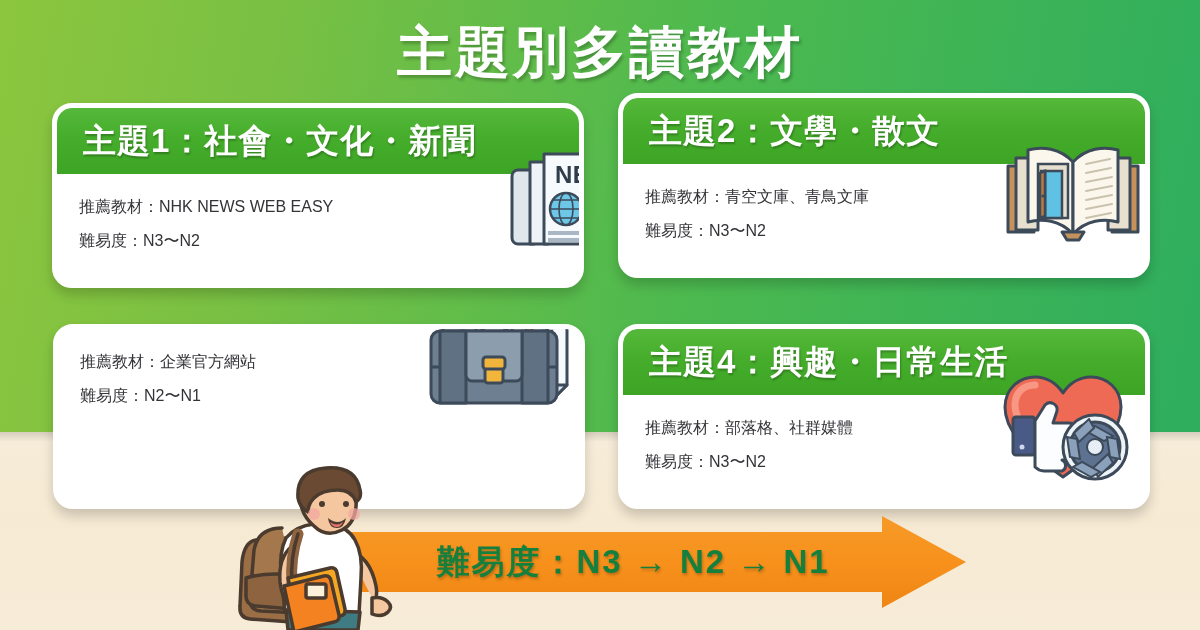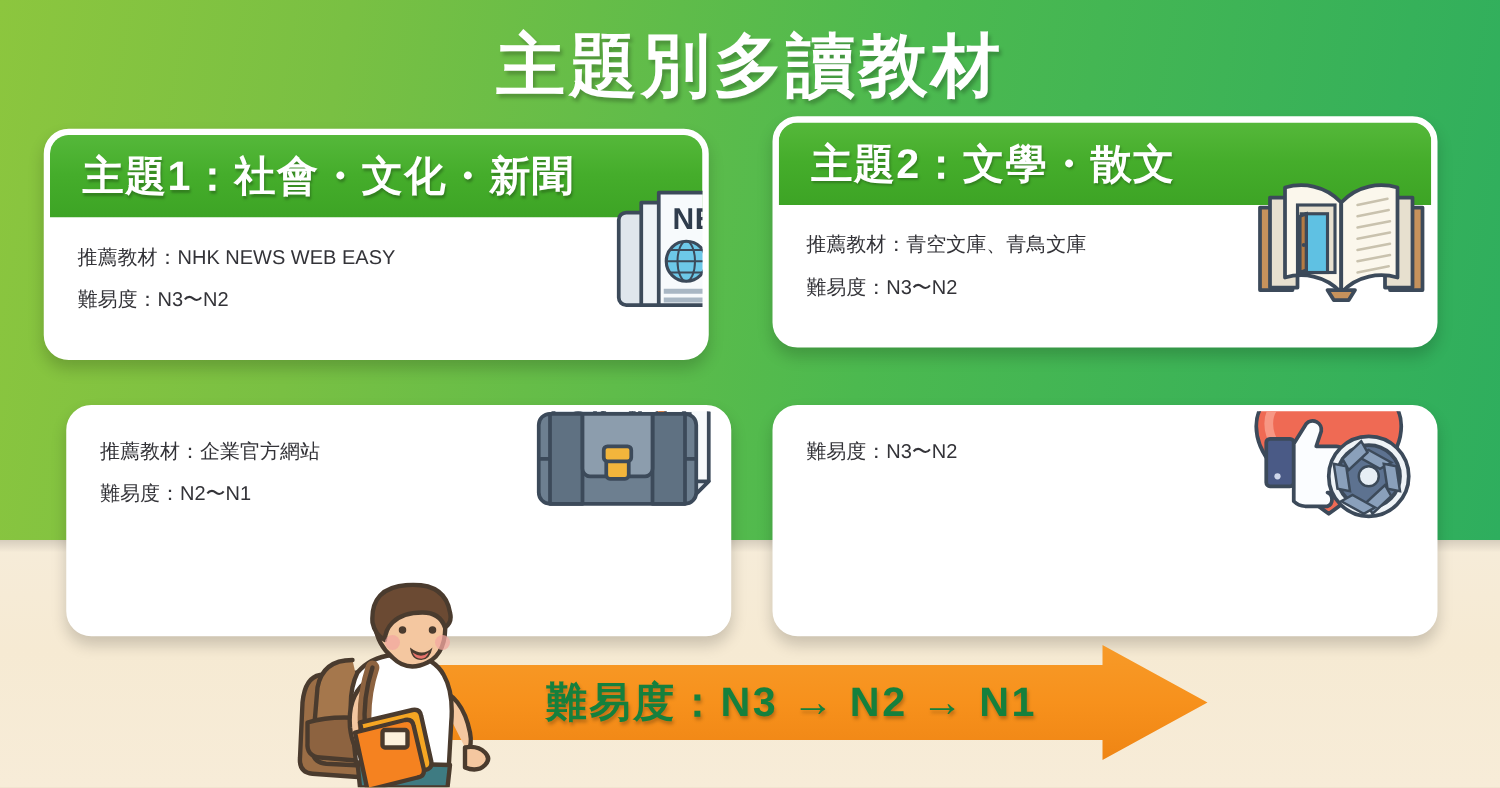--- a/index.html
+++ b/index.html
@@ -42,7 +42,7 @@
     box-shadow:0 7px 12px rgba(0,0,0,.18);
     overflow:hidden;
   }
-  .card.c1 { left:35px;  top:103px; width:532px; height:185px; }
+  .card.c1 { left:52px;  top:103px; width:532px; height:185px; }
   .card.c2 { left:618px; top:93px; width:532px; height:185px; }
   .card.c3 { left:53px;  top:324px; width:532px; height:185px; }
   .card.c4 { left:618px; top:324px; width:532px; height:185px; }

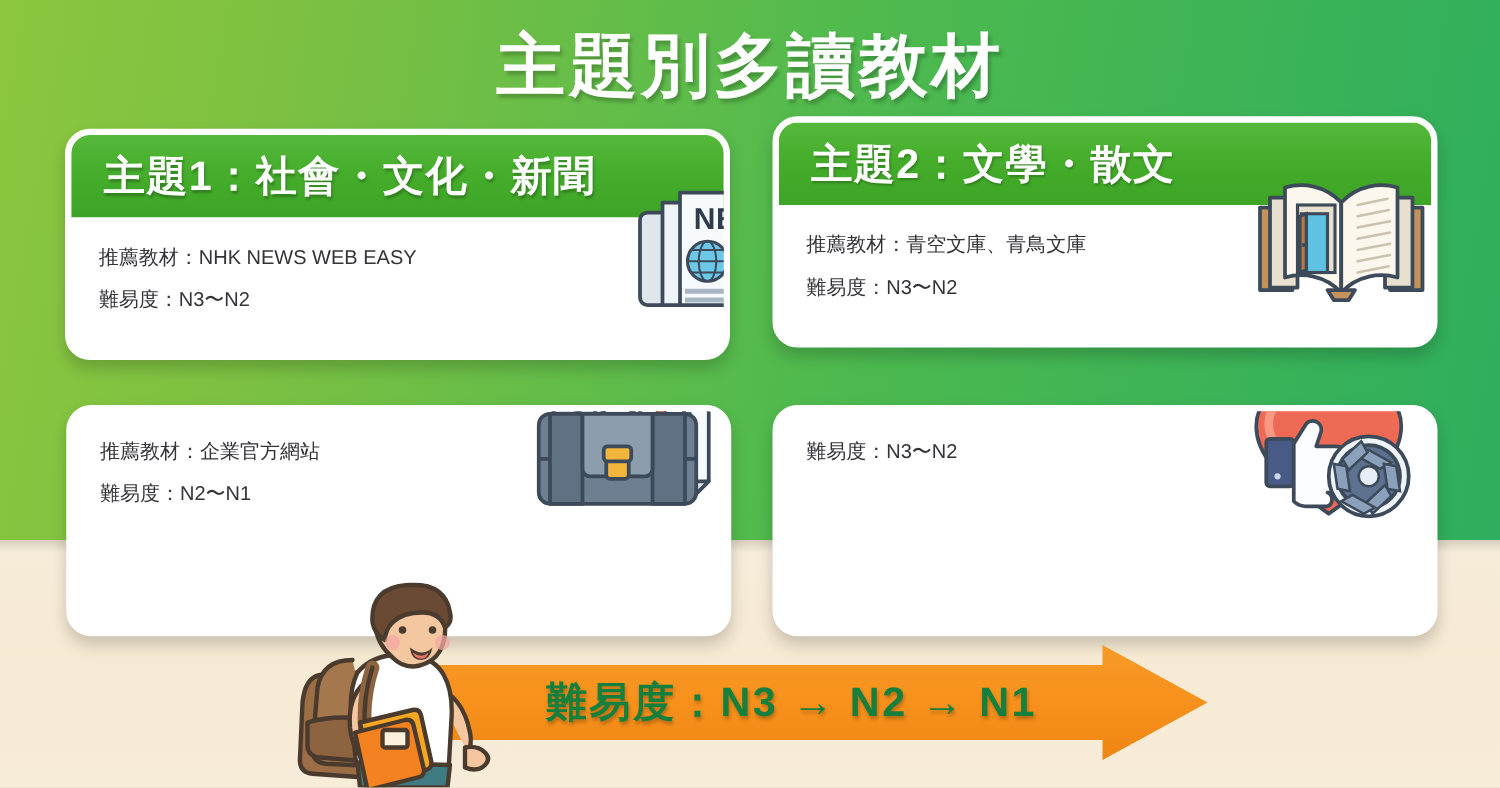--- a/index.html
+++ b/index.html
@@ -230,6 +230,9 @@
 </div>
 
 <div class="card c4">
+  <div class="card-head">
+    <span class="card-head-text">主題4：興趣・日常生活</span>
+  </div>
   <div class="card-body">
     <div class="line">難易度：N3〜N2</div>
 

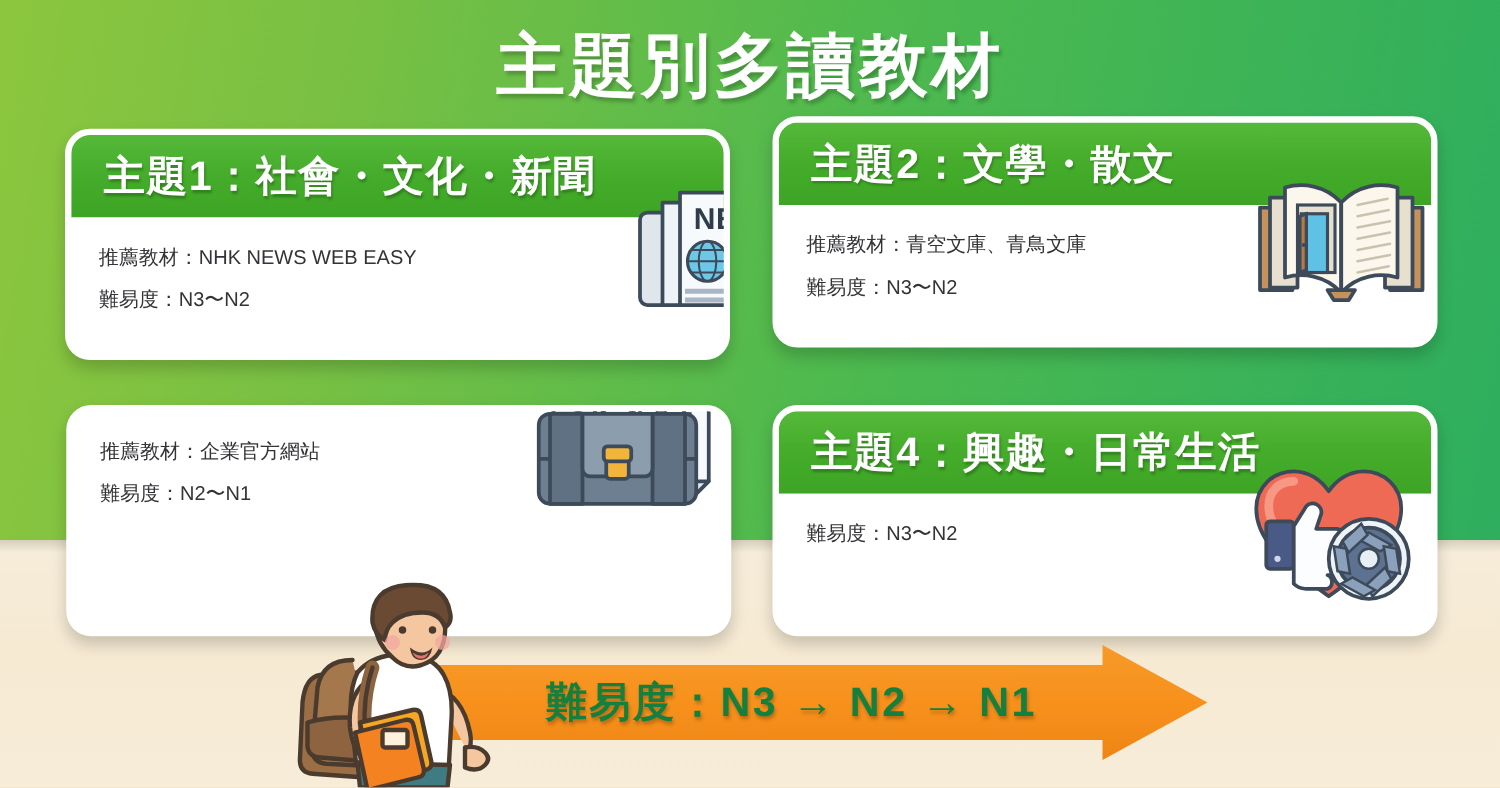--- a/index.html
+++ b/index.html
@@ -234,6 +234,7 @@
     <span class="card-head-text">主題4：興趣・日常生活</span>
   </div>
   <div class="card-body">
+    <div class="line">推薦教材：部落格、社群媒體</div>
     <div class="line">難易度：N3〜N2</div>
 
     <div class="card-icon ic4">

